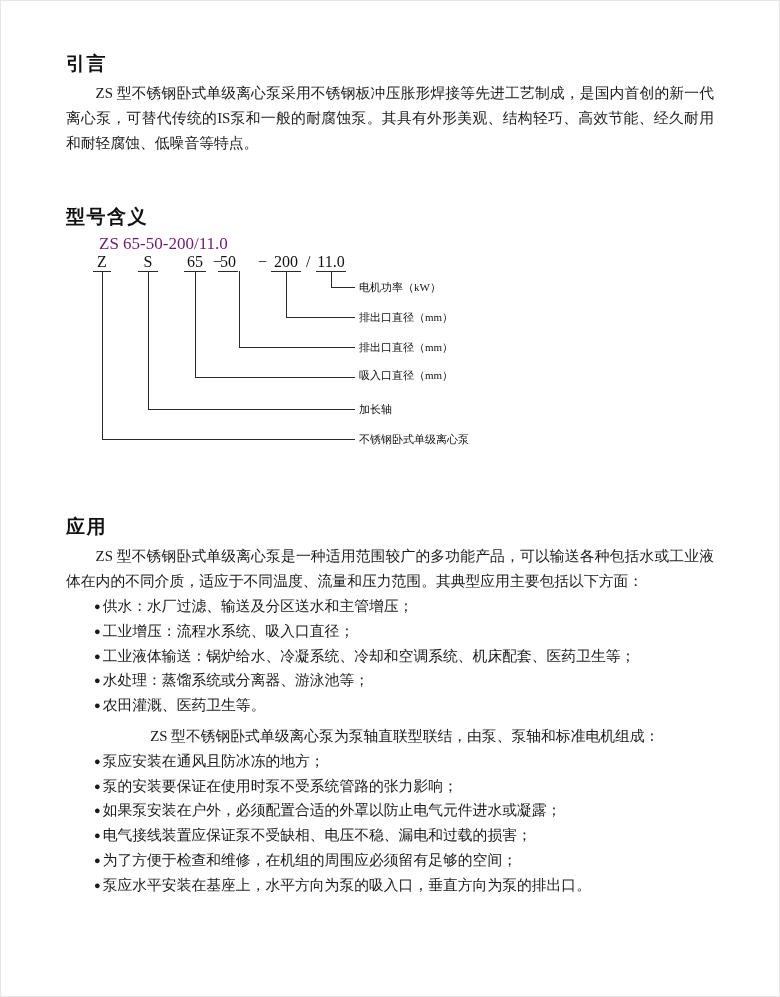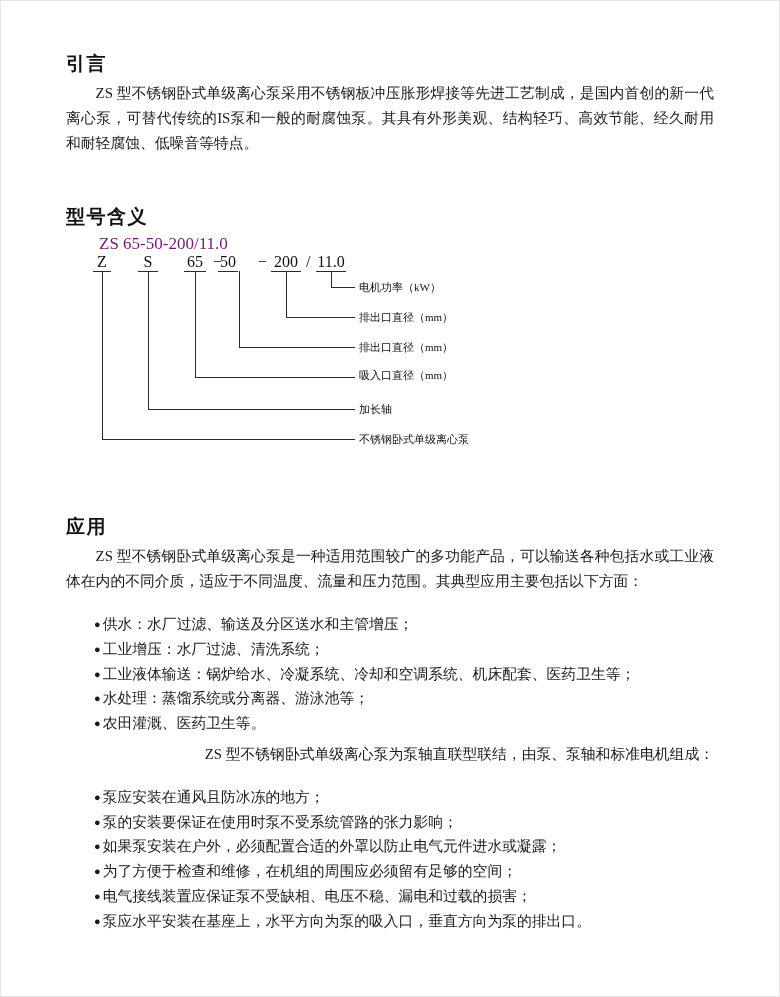--- a/index.html
+++ b/index.html
@@ -83,7 +83,7 @@
   .sec-install > h2 { margin-top:41px; }
   .sec-install p.sec-body { text-align:right; line-height:23.8px; }
   
-  .bullets { margin-top:19px; padding-left:28px; }
+  .bullets { margin-top:1px; padding-left:28px; }
   .bullet-line {
     font-size:14.8px; line-height:23.8px;
     color:#1a1a1a; text-align:left;

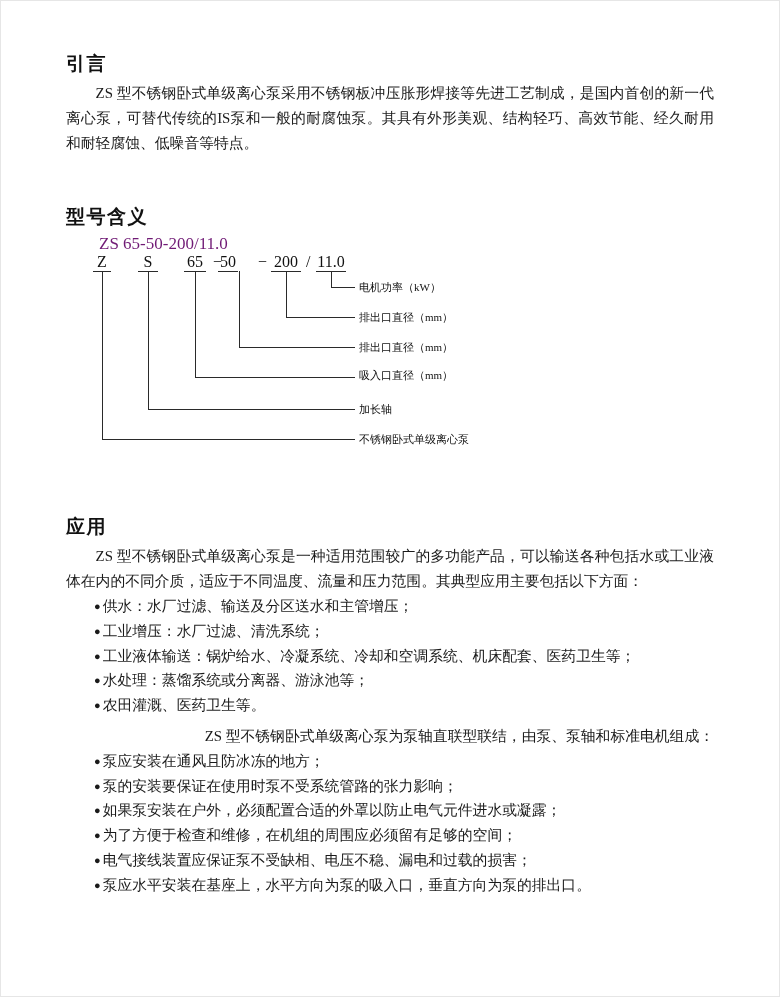--- a/index.html
+++ b/index.html
@@ -143,7 +143,7 @@
         </div>
 
         <div class="bullet-line">
-          <span class="blt">●</span><span>工业增压：水厂过滤、清洗系统；</span>
+          <span class="blt">●</span><span>工业增压：流程水系统、吸入口直径；</span>
         </div>
 
         <div class="bullet-line">

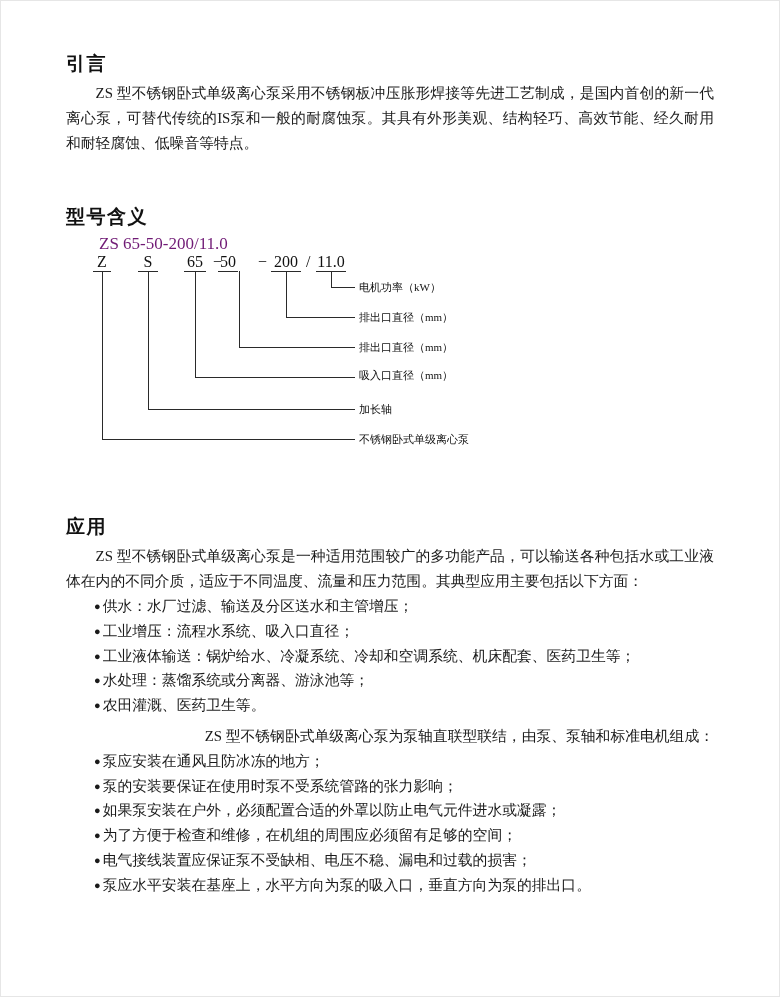--- a/index.html
+++ b/index.html
@@ -81,7 +81,7 @@
   .sec-model   > h2 { margin-top:50px; }
   .sec-app     > h2 { margin-top:65px; }
   .sec-install > h2 { margin-top:41px; }
-  .sec-install p.sec-body { text-align:right; line-height:23.8px; }
+  .sec-install p.sec-body { text-align:center; line-height:23.8px; }
   
   .bullets { margin-top:1px; padding-left:28px; }
   .bullet-line {

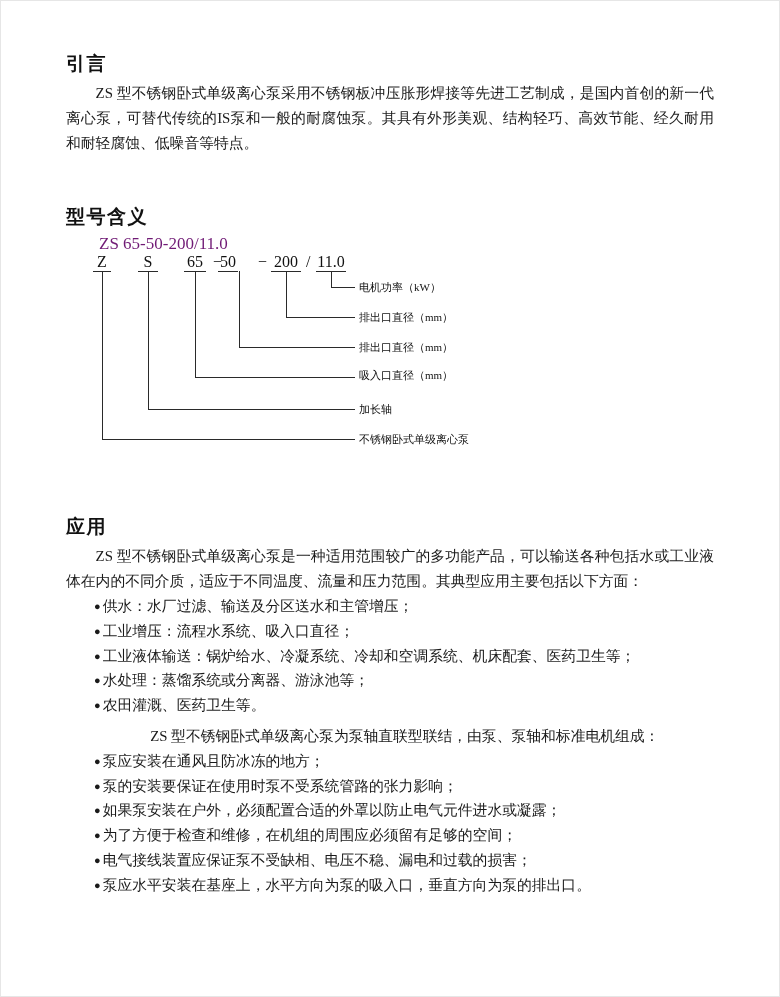--- a/index.html
+++ b/index.html
@@ -177,11 +177,11 @@
         </div>
 
         <div class="bullet-line">
-          <span class="blt">●</span><span>为了方便于检查和维修，在机组的周围应必须留有足够的空间；</span>
+          <span class="blt">●</span><span>电气接线装置应保证泵不受缺相、电压不稳、漏电和过载的损害；</span>
         </div>
 
         <div class="bullet-line">
-          <span class="blt">●</span><span>电气接线装置应保证泵不受缺相、电压不稳、漏电和过载的损害；</span>
+          <span class="blt">●</span><span>为了方便于检查和维修，在机组的周围应必须留有足够的空间；</span>
         </div>
 
         <div class="bullet-line">

